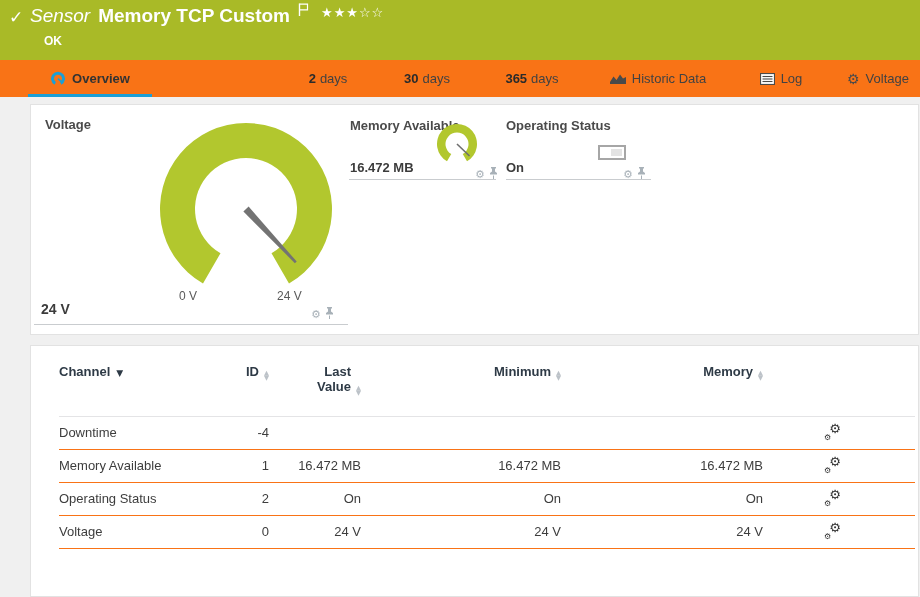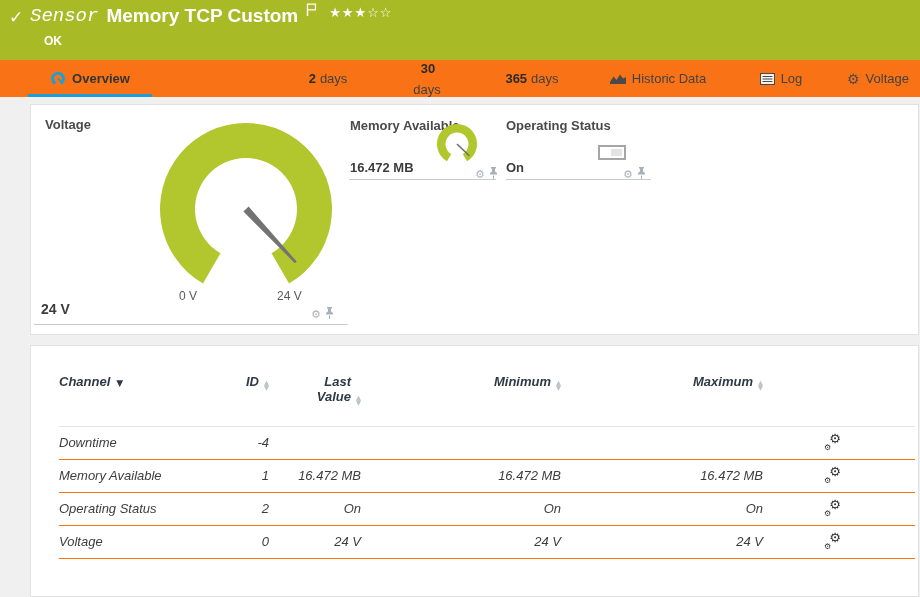--- a/index.html
+++ b/index.html
@@ -14,7 +14,7 @@
   .hdr { position:absolute; left:0; top:0; width:920px; height:60px; background:#a9ba27; color:#fff; }
   .hdr-check { position:absolute; left:9px; top:7px; font-size:17px; font-weight:bold; font-family:"DejaVu Sans",sans-serif; }
   .hdr-titlebar { position:absolute; left:30px; top:5px; display:flex; align-items:center; gap:8px; }
-  .hdr-kind { font-style:italic; font-size:19px;font-family:Liberation Mono, monospace; }
+  .hdr-kind { font-style:italic; font-size:19px; }
   .hdr-title { font-weight:bold; font-size:19px; }
   .hdr-flag { margin-top:-8px; }
   .hdr-stars { font-family:"DejaVu Sans",sans-serif; font-size:13px; letter-spacing:1px; margin-top:-8px; margin-left:4px; }

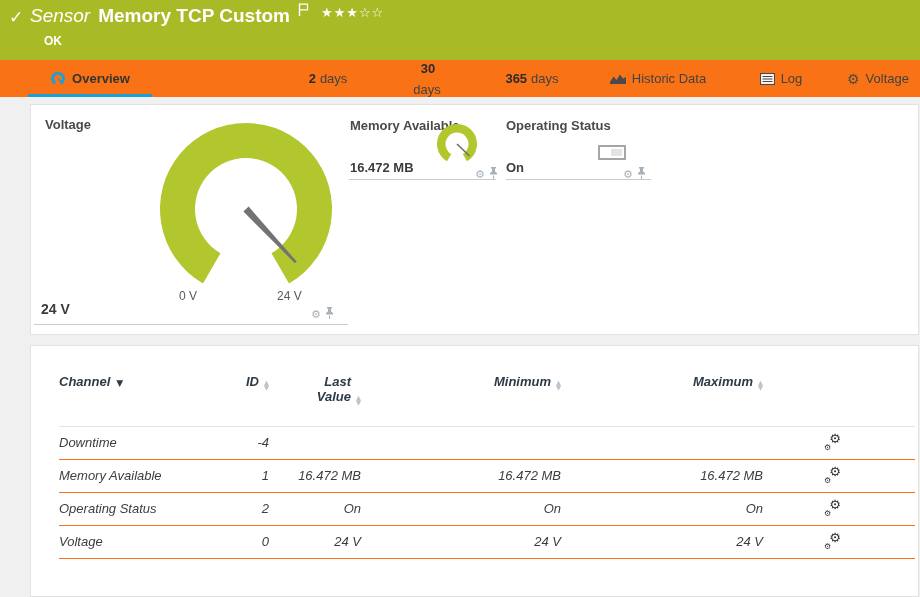--- a/index.html
+++ b/index.html
@@ -94,7 +94,7 @@
     <span class="num">2</span>
     <span>days</span>
   </div>
-  <div class="tab" style="left:388px;width:78px;flex-direction:column;">
+  <div class="tab" style="left:388px;width:78px;">
     <span class="num">30</span>
     <span>days</span>
   </div>

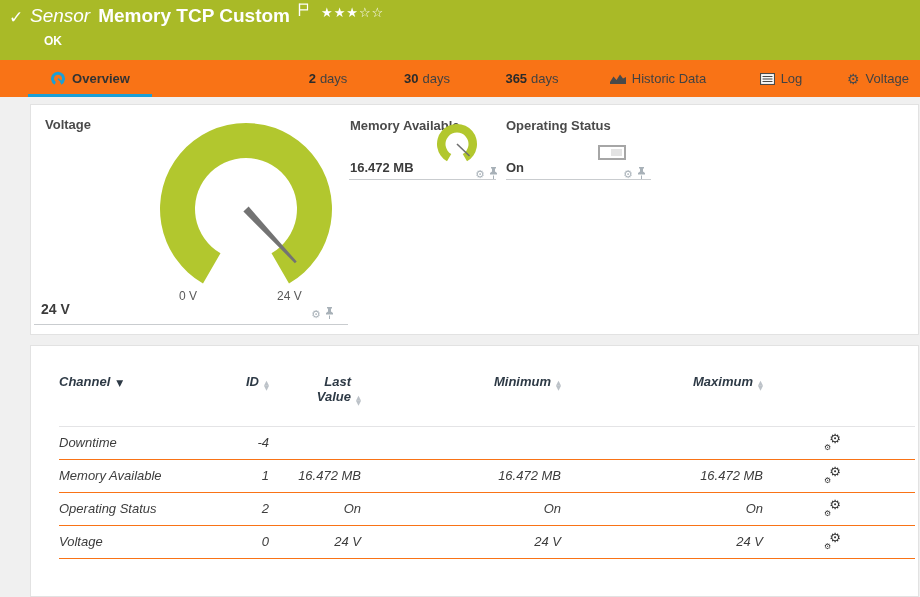--- a/index.html
+++ b/index.html
@@ -46,7 +46,7 @@
   .toggle-knob { position:absolute; right:2px; top:2px; bottom:2px; width:11px; background:#e3e3e3; }
 
   
-  table.chan { position:absolute; left:28px; top:22px; border-collapse:collapse; table-layout:fixed; width:856px; font-size:13px;font-style:italic; }
+  table.chan { position:absolute; left:28px; top:12px; border-collapse:collapse; table-layout:fixed; width:856px; font-size:13px; }
   table.chan th { font-size:13px; font-weight:bold; color:#2e3a46; vertical-align:top; padding:6px 2px 0 0; height:58px; border-bottom:1px solid #e4e4e6; text-align:right; }
   table.chan th.c-channel { text-align:left; }
   table.chan td { height:33px; border-bottom:1px solid #f97316; padding:0 2px 0 0; color:#3d3d3d; }

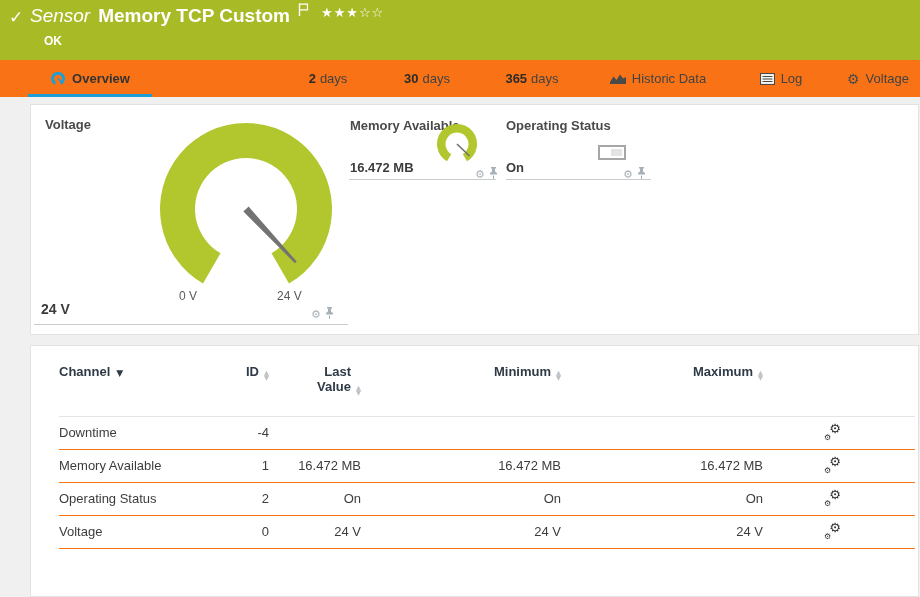--- a/index.html
+++ b/index.html
@@ -221,7 +221,7 @@
             </span>
         </th>
         <th>
-          <span>Maximum</span><span class="sort">
+          <span>Memory</span><span class="sort">
               <span>▲</span>
               <span>▼</span>
             </span>

